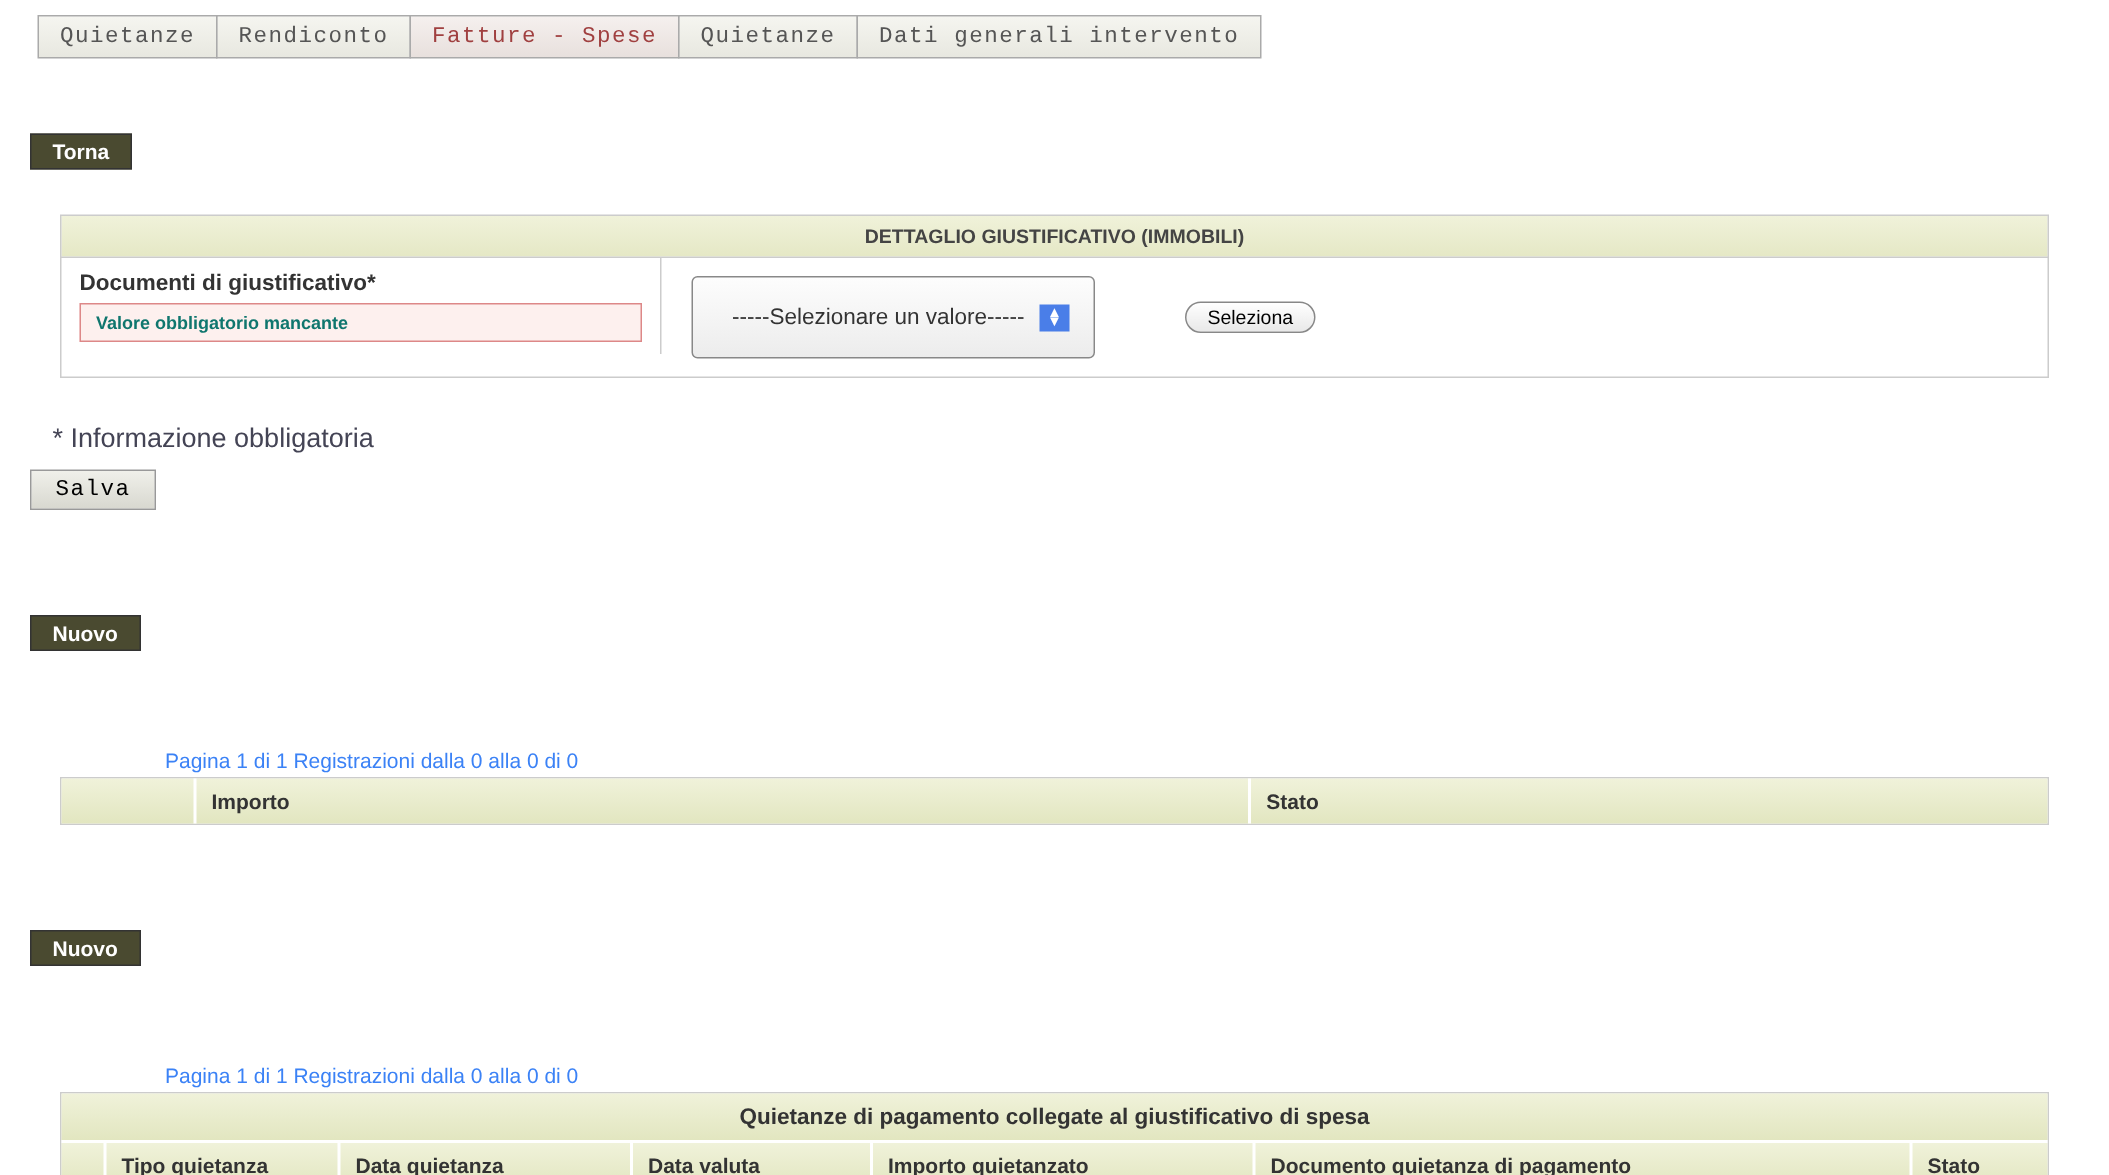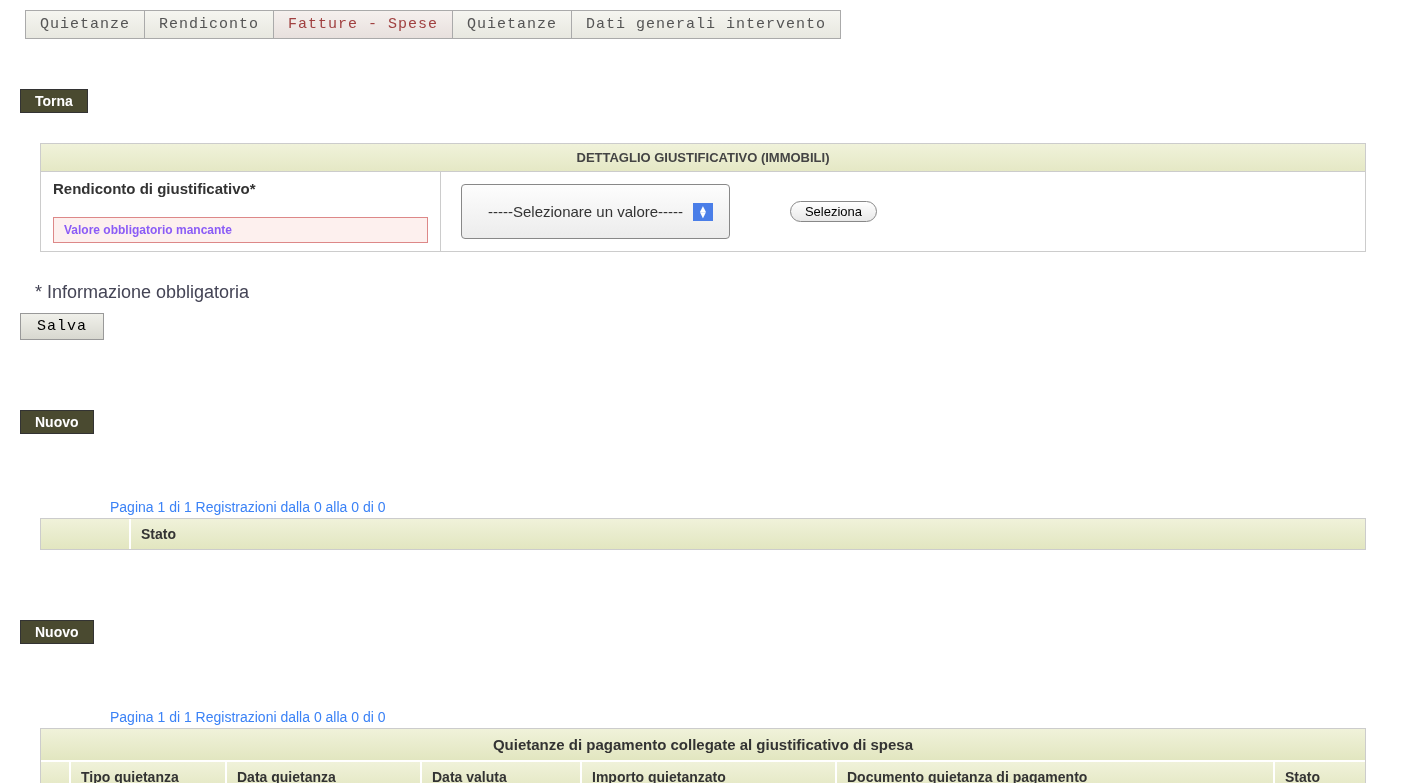--- a/index.html
+++ b/index.html
@@ -195,7 +195,7 @@
 
 <div class="form-row">
   <div class="form-label-cell">
-    <div class="form-label">Rendiconto di giustificativo*</div>
+    <div class="form-label">Documenti di giustificativo*</div>
     <div class="error-box">Valore obbligatorio mancante</div>
   </div>
   <div class="form-control-cell">

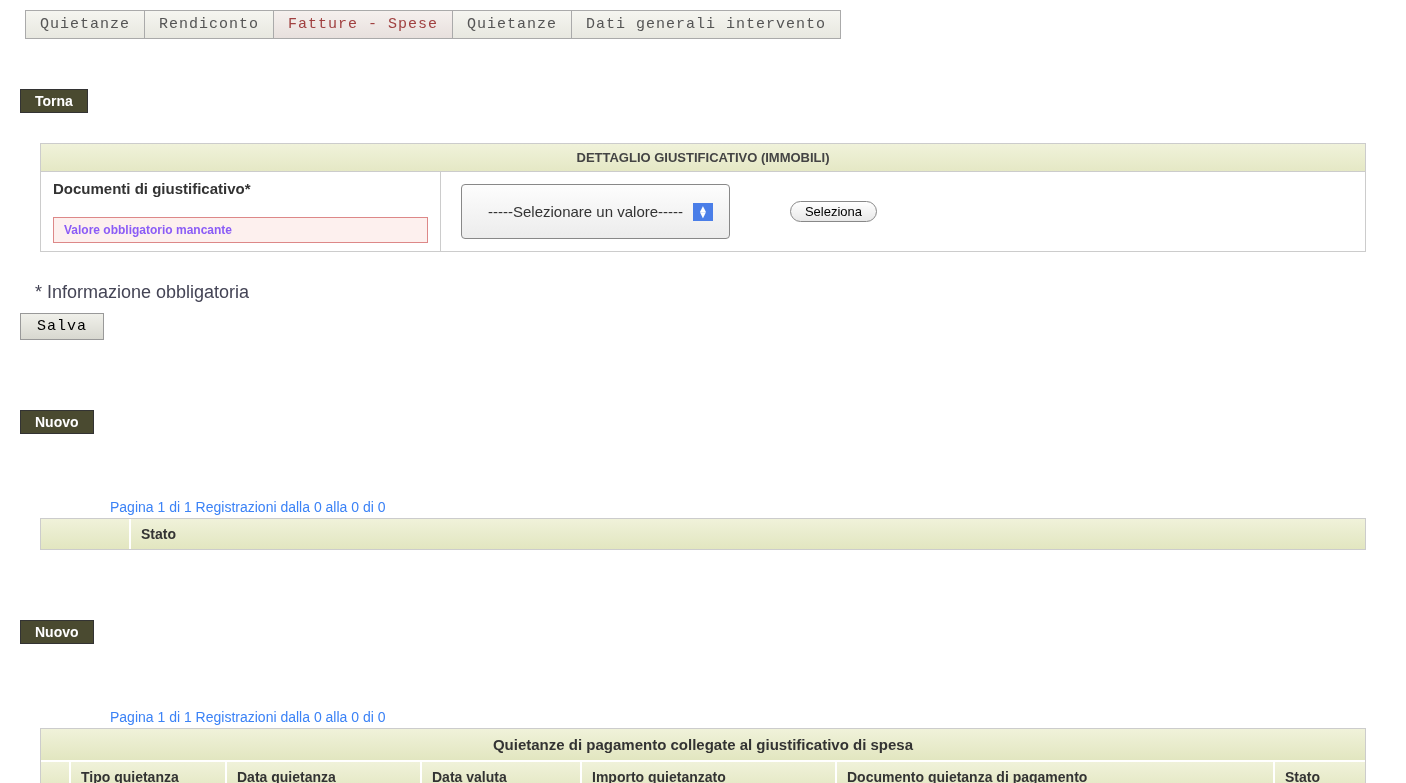--- a/index.html
+++ b/index.html
@@ -76,9 +76,9 @@
     .error-box {
       background: #fdf0ee;
       border: 1px solid #d88;
-      color: #8b5cf6;
+      color: #0f766e;
       padding: 5px 10px;
-      margin-top: 20px;
+      margin-top: 5px;
       font-weight: bold;
       font-size: 12px;
     }

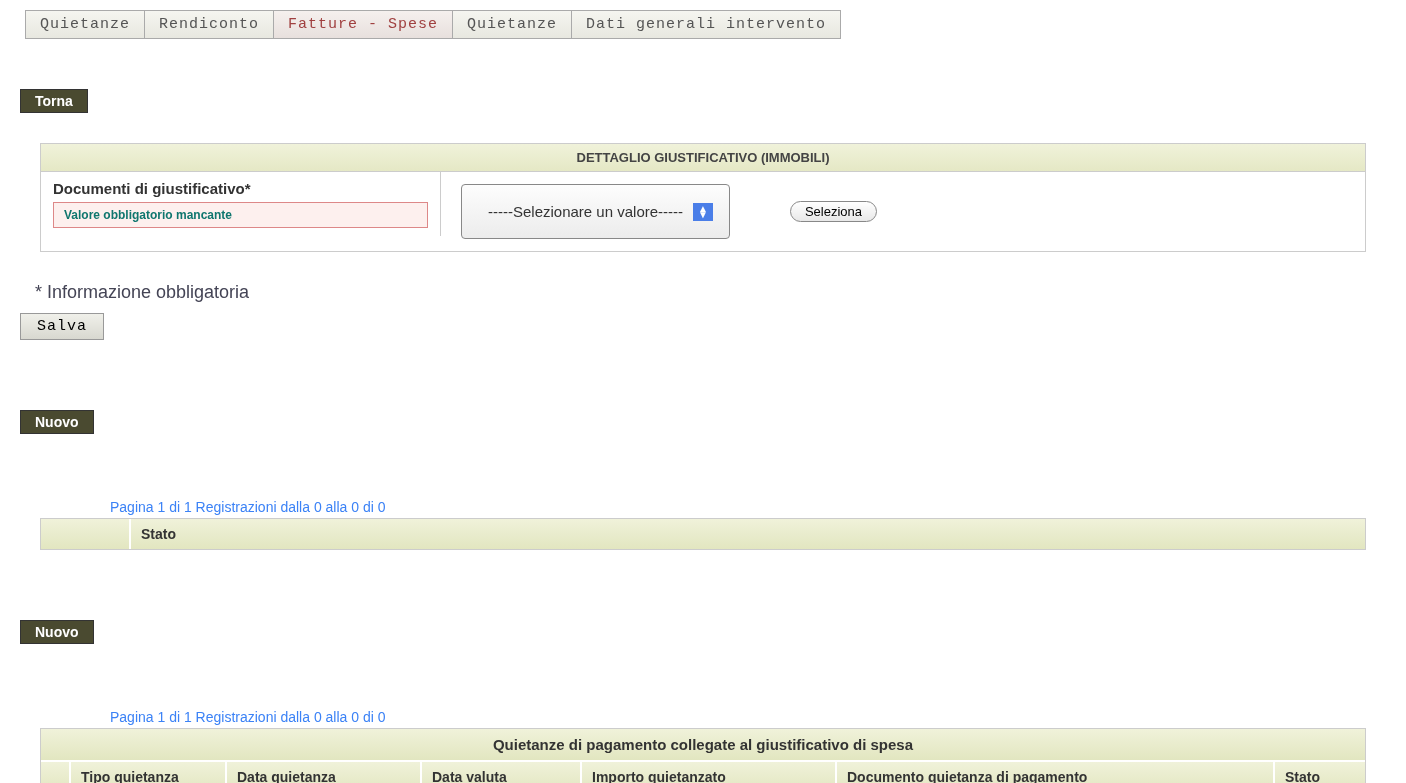--- a/index.html
+++ b/index.html
@@ -225,6 +225,7 @@
 <div class="table">
   <div class="table-header-row">
     <div class="th-spacer"></div>
+    <div class="th" style="flex:2">Importo</div>
     <div class="th" style="flex:1.5">Stato</div>
   </div>
 </div>

